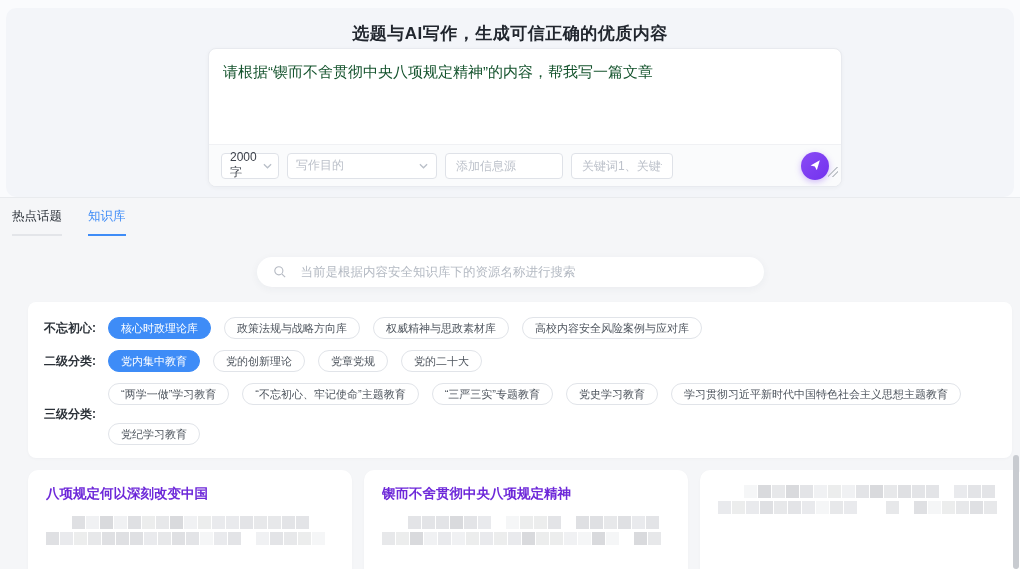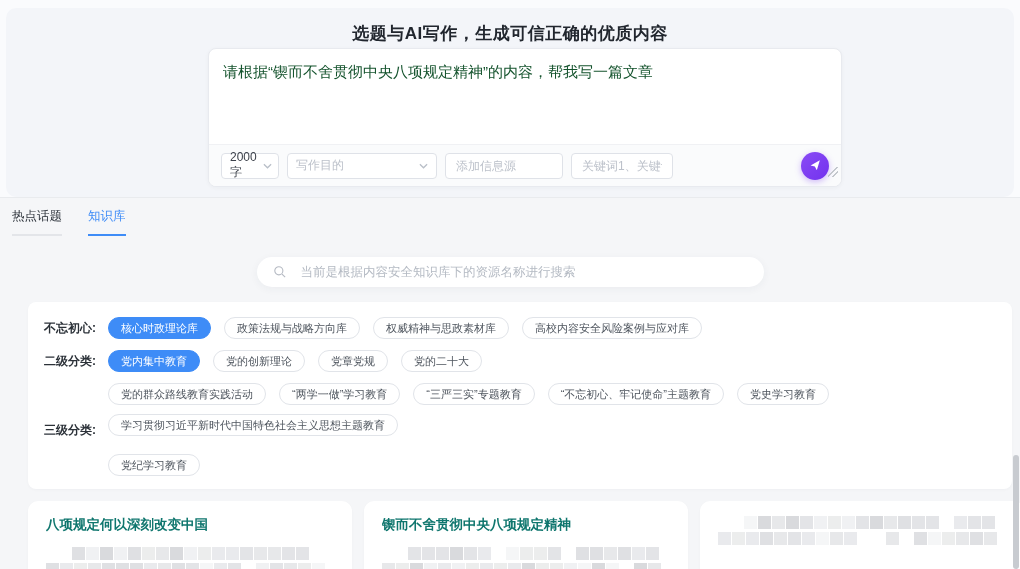--- a/index.html
+++ b/index.html
@@ -218,7 +218,6 @@
       <div class="frow center-label">
         <span class="flabel">三级分类:</span>
         <div class="fpills">
-          <span class="pill">党的群众路线教育实践活动</span>
           <span class="pill">“两学一做”学习教育</span>
           <span class="pill">“三严三实”专题教育</span>
           <span class="pill">“不忘初心、牢记使命”主题教育</span>

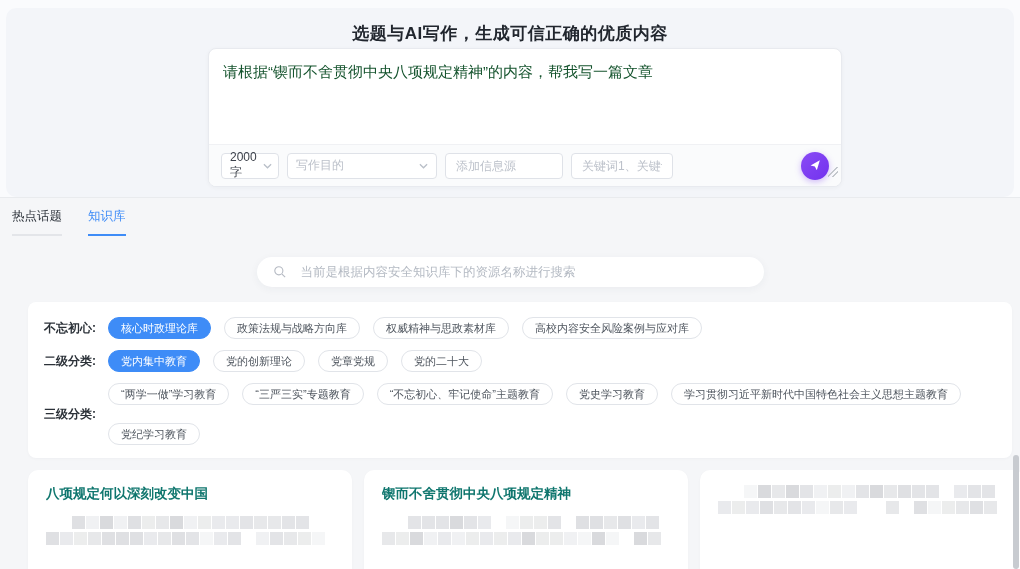--- a/index.html
+++ b/index.html
@@ -219,8 +219,8 @@
         <span class="flabel">三级分类:</span>
         <div class="fpills">
           <span class="pill">“两学一做”学习教育</span>
+          <span class="pill">“不忘初心、牢记使命”主题教育</span>
           <span class="pill">“三严三实”专题教育</span>
-          <span class="pill">“不忘初心、牢记使命”主题教育</span>
           <span class="pill">党史学习教育</span>
           <span class="pill">学习贯彻习近平新时代中国特色社会主义思想主题教育</span>
           <i class="flex-break"></i>

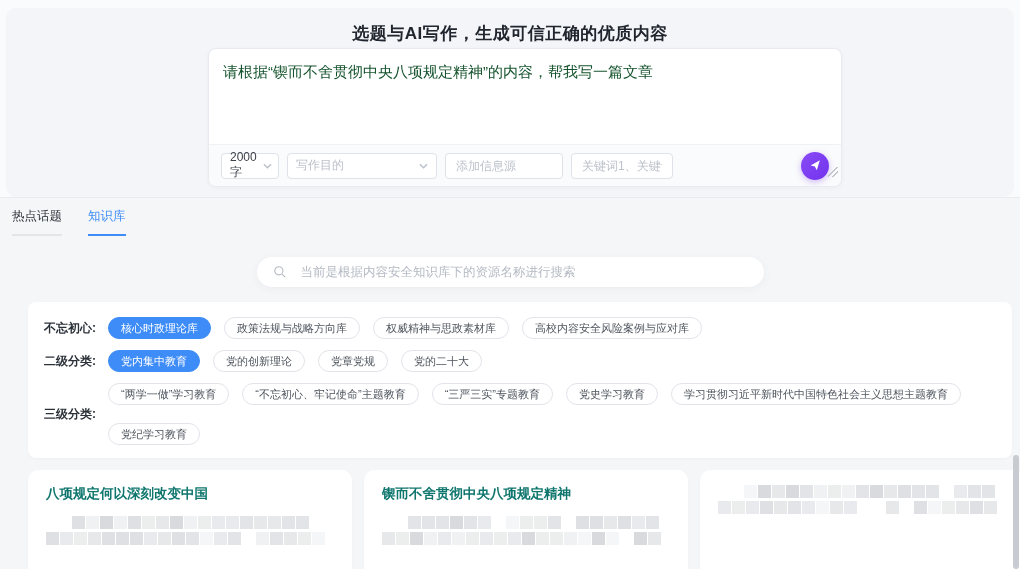--- a/index.html
+++ b/index.html
@@ -123,7 +123,7 @@
     box-shadow:0 1px 3px rgba(30,40,60,.03);
   }
   .card h3{
-    margin:0 0 13px 0;font-size:13.5px;font-weight:bold;color:#0f766e;
+    margin:0 0 13px 0;font-size:13.5px;font-weight:bold;color:#6d28d9;
     white-space:nowrap;overflow:hidden;
   }
   .mline{display:flex;gap:1px;height:13px;margin-bottom:3px;}

